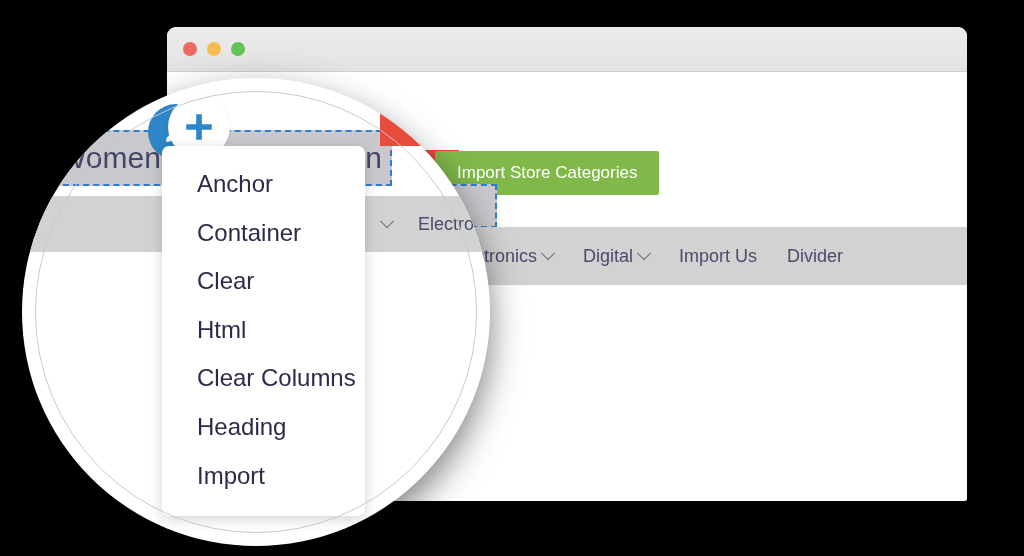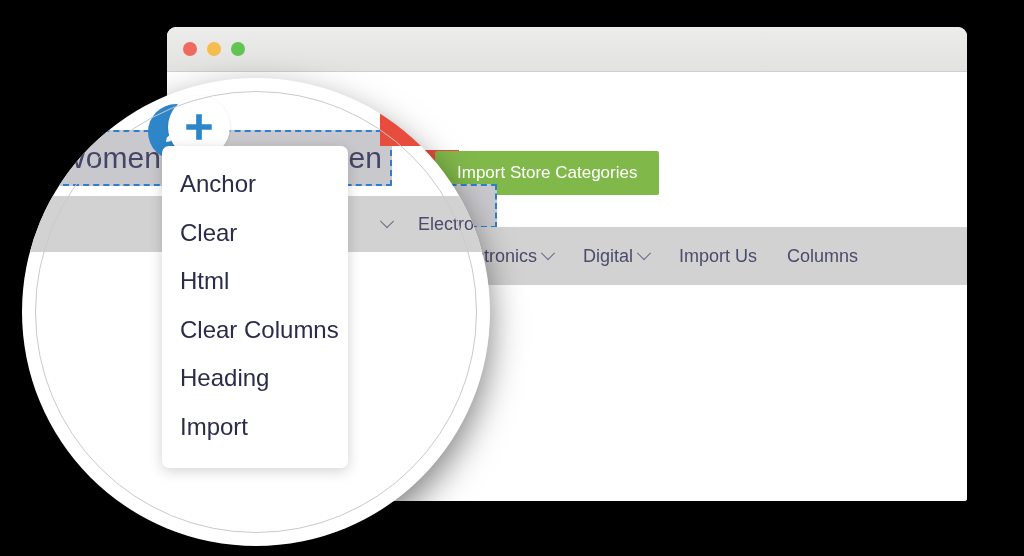--- a/index.html
+++ b/index.html
@@ -308,7 +308,7 @@
     background: #ffffff;
     border-radius: 7px;
     box-shadow: 0 3px 14px rgba(0,0,0,0.18);
-    padding: 14px 0 16px 0;
+    padding: 14px 0 16px 17px;
     z-index: 30;
   }
   .dd-item {

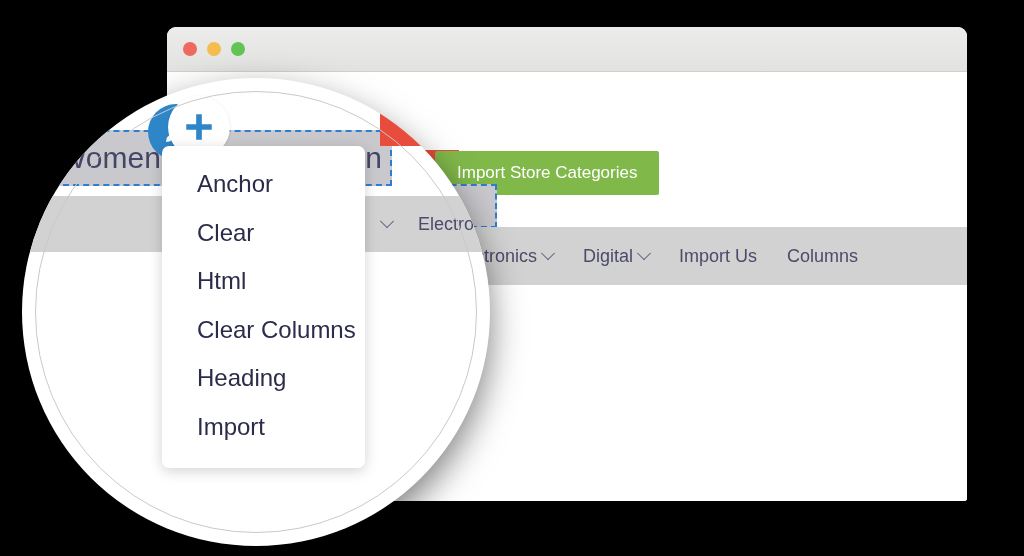--- a/index.html
+++ b/index.html
@@ -414,6 +414,7 @@
 
       <div class="dropdown">
         <div class="dd-item">Anchor</div>
+        <div class="dd-item">Container</div>
         <div class="dd-item">Clear</div>
         <div class="dd-item">Html</div>
         <div class="dd-item">Clear Columns</div>

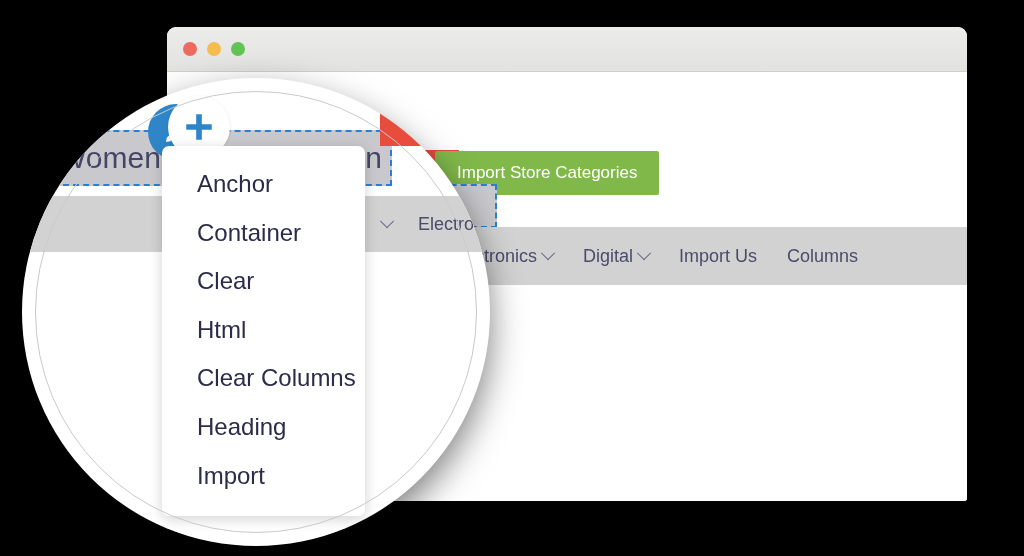--- a/index.html
+++ b/index.html
@@ -368,7 +368,7 @@
           <span>Import Us</span>
         </div>
         <div class="nav-item">
-          <span>Columns</span>
+          <span>Divider</span>
         </div>
       </div>
 

